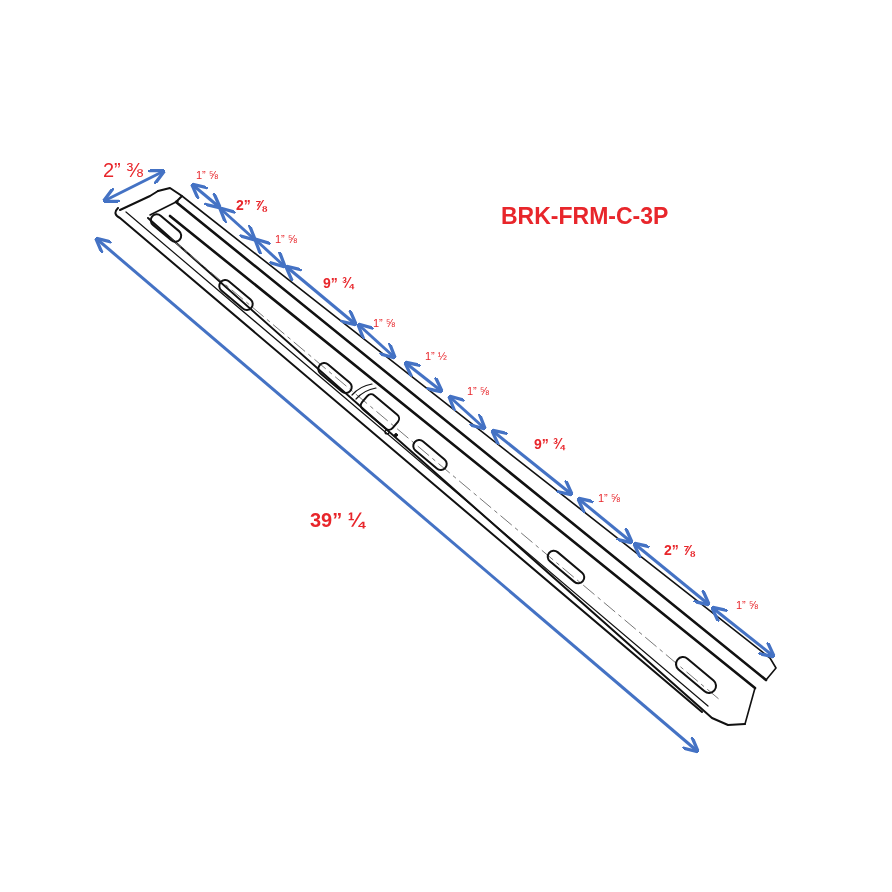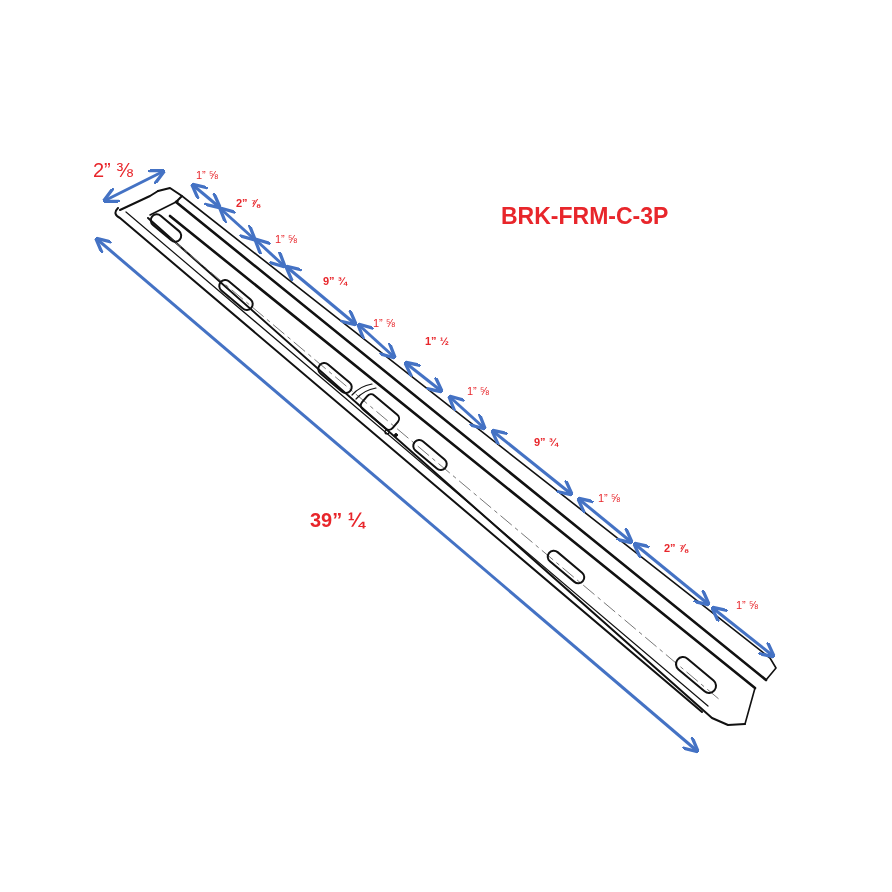--- a/index.html
+++ b/index.html
@@ -74,7 +74,7 @@
 </svg>
 
 <div class="lbl title" style="left:501px; top:205px;">BRK-FRM-C-3P</div>
-<div class="lbl big" style="left:93px; top:160px;">2” ⅜</div>
+<div class="lbl big" style="left:103px; top:160px;">2” ⅜</div>
 <div class="lbl total" style="left:310px; top:510px;">39” ¼</div>
 
 <div class="lbl sm" style="left:196px; top:170px;">1” ⅝</div>

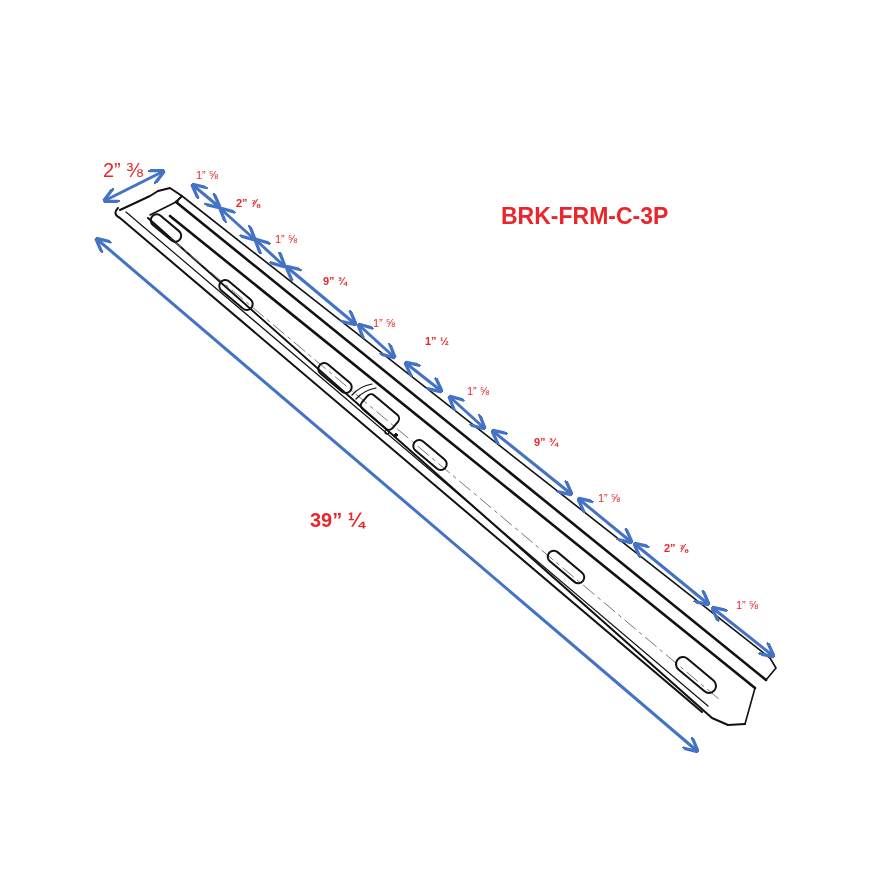--- a/index.html
+++ b/index.html
@@ -7,7 +7,7 @@
   #diagram { position: absolute; left: 0; top: 0; width: 892px; height: 892px; }
   .lbl { position: absolute; color: #e8262b; white-space: nowrap; font-family: "Liberation Sans", sans-serif; line-height: 1; }
   .lbl.sm { font-size: 11px; }
-  .lbl.smb { font-size: 11px; font-weight: bold; }
+  .lbl.smb { font-size: 14px; font-weight: bold; }
   .lbl.big { font-size: 20px; }
   .lbl.title { font-size: 23px; font-weight: bold; }
   .lbl.total { font-size: 20px; font-weight: bold; text-align: right; }

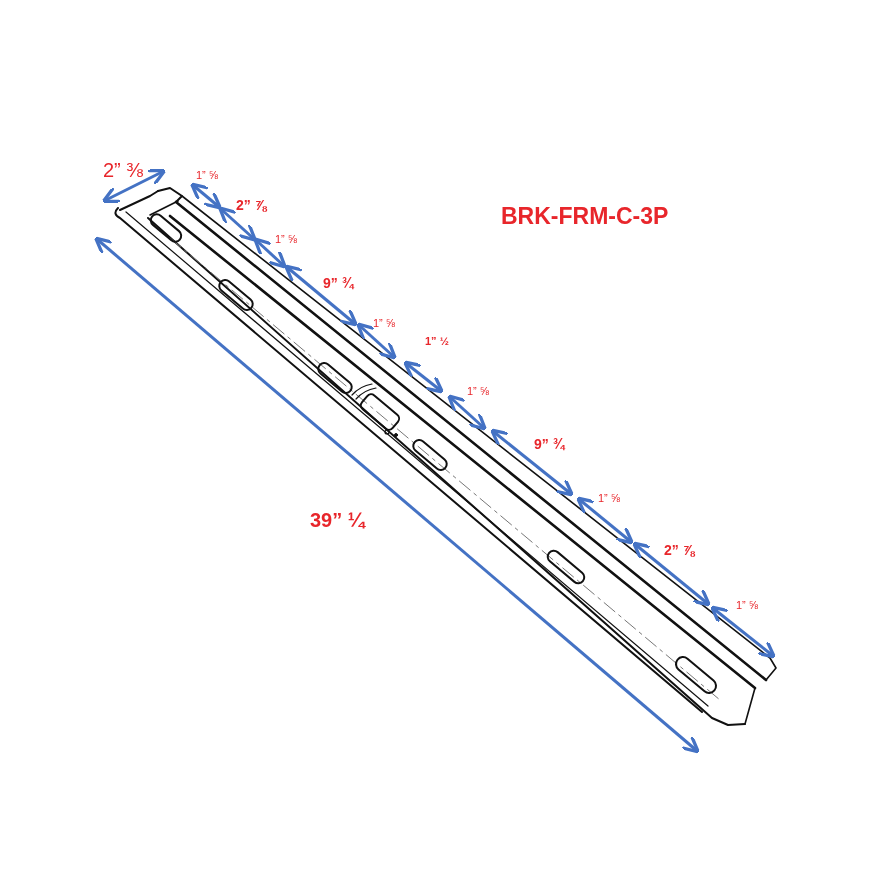--- a/index.html
+++ b/index.html
@@ -82,7 +82,7 @@
 <div class="lbl sm" style="left:275px; top:234px;">1” ⅝</div>
 <div class="lbl smb" style="left:323px; top:276px;">9” ¾</div>
 <div class="lbl sm" style="left:373px; top:318px;">1” ⅝</div>
-<div class="lbl sm" style="left:425px; top:336px;font-weight:bold;">1” ½</div>
+<div class="lbl sm" style="left:425px; top:351px;">1” ½</div>
 <div class="lbl sm" style="left:467px; top:386px;">1” ⅝</div>
 <div class="lbl smb" style="left:534px; top:437px;">9” ¾</div>
 <div class="lbl sm" style="left:598px; top:493px;">1” ⅝</div>

